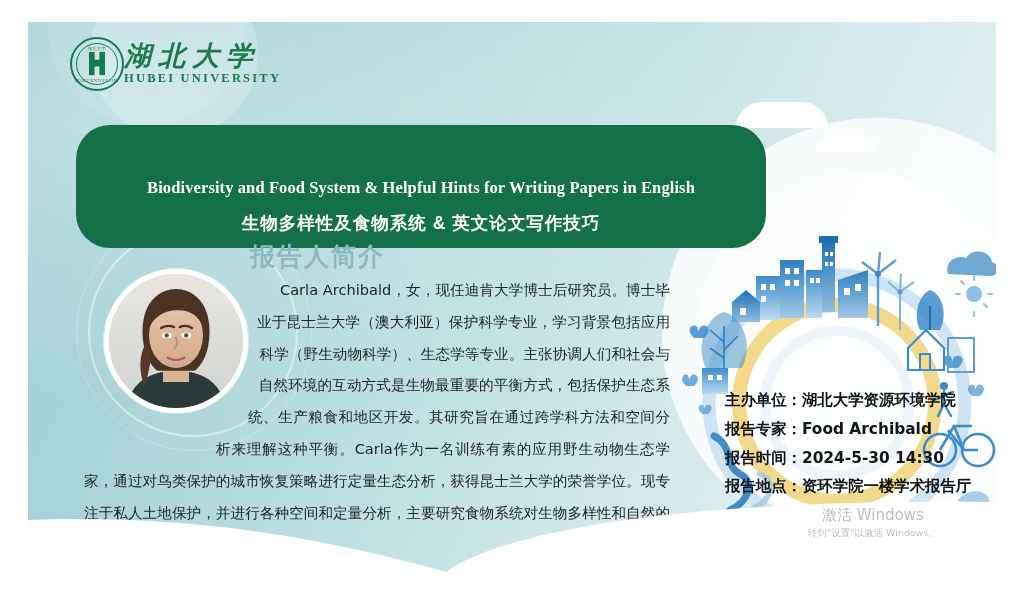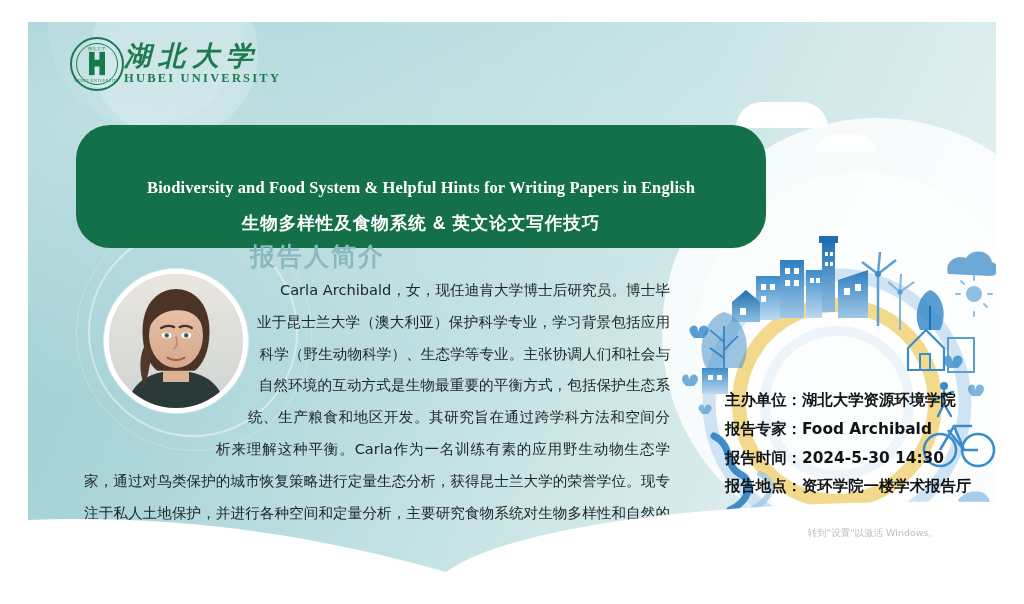--- a/index.html
+++ b/index.html
@@ -437,6 +437,7 @@
     </svg>
 
     <div class="watermark">
+      <div class="wm1">激活 Windows</div>
       <div class="wm2">转到"设置"以激活 Windows。</div>
     </div>
 

